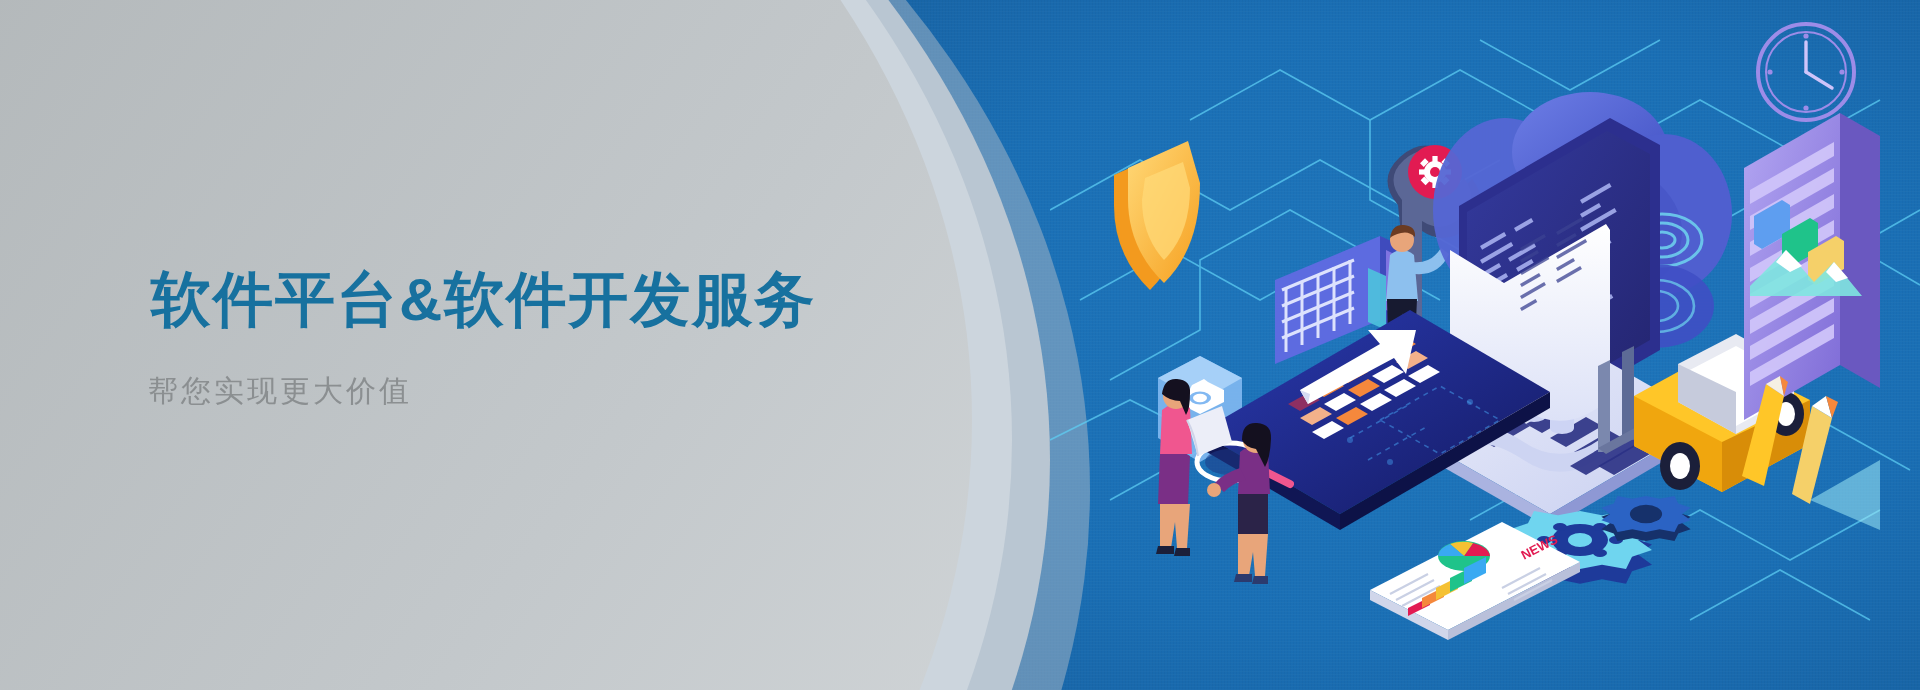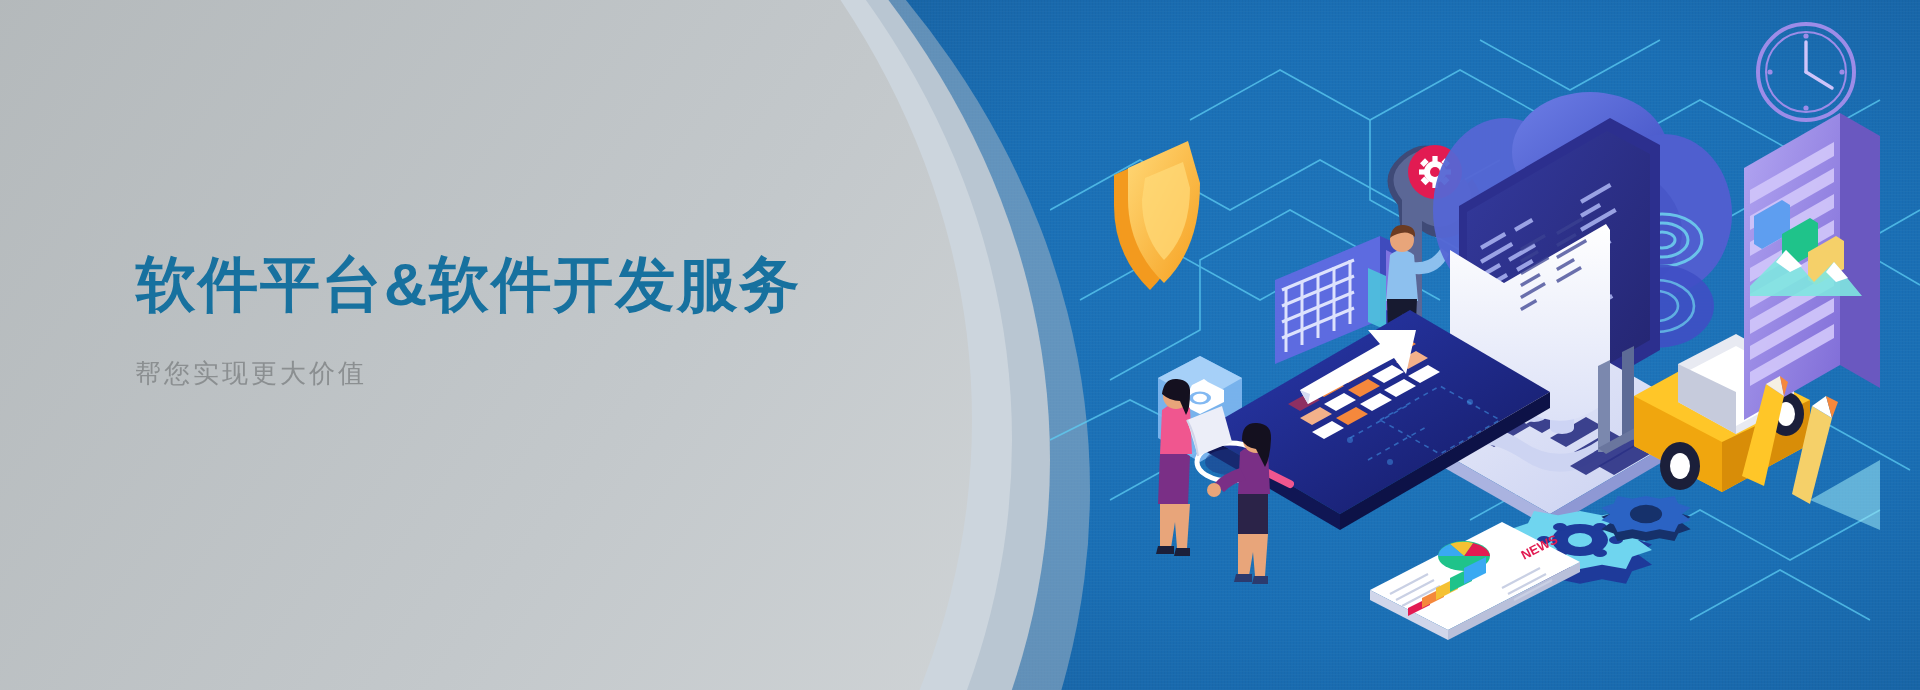--- a/index.html
+++ b/index.html
@@ -54,7 +54,7 @@
     position:absolute; left:135px; top:250px; width:760px;
   }
   .headline{
-    margin:1px;
+    margin:16px;
     font-size:60px;
     line-height:1.12;
     font-weight:700;

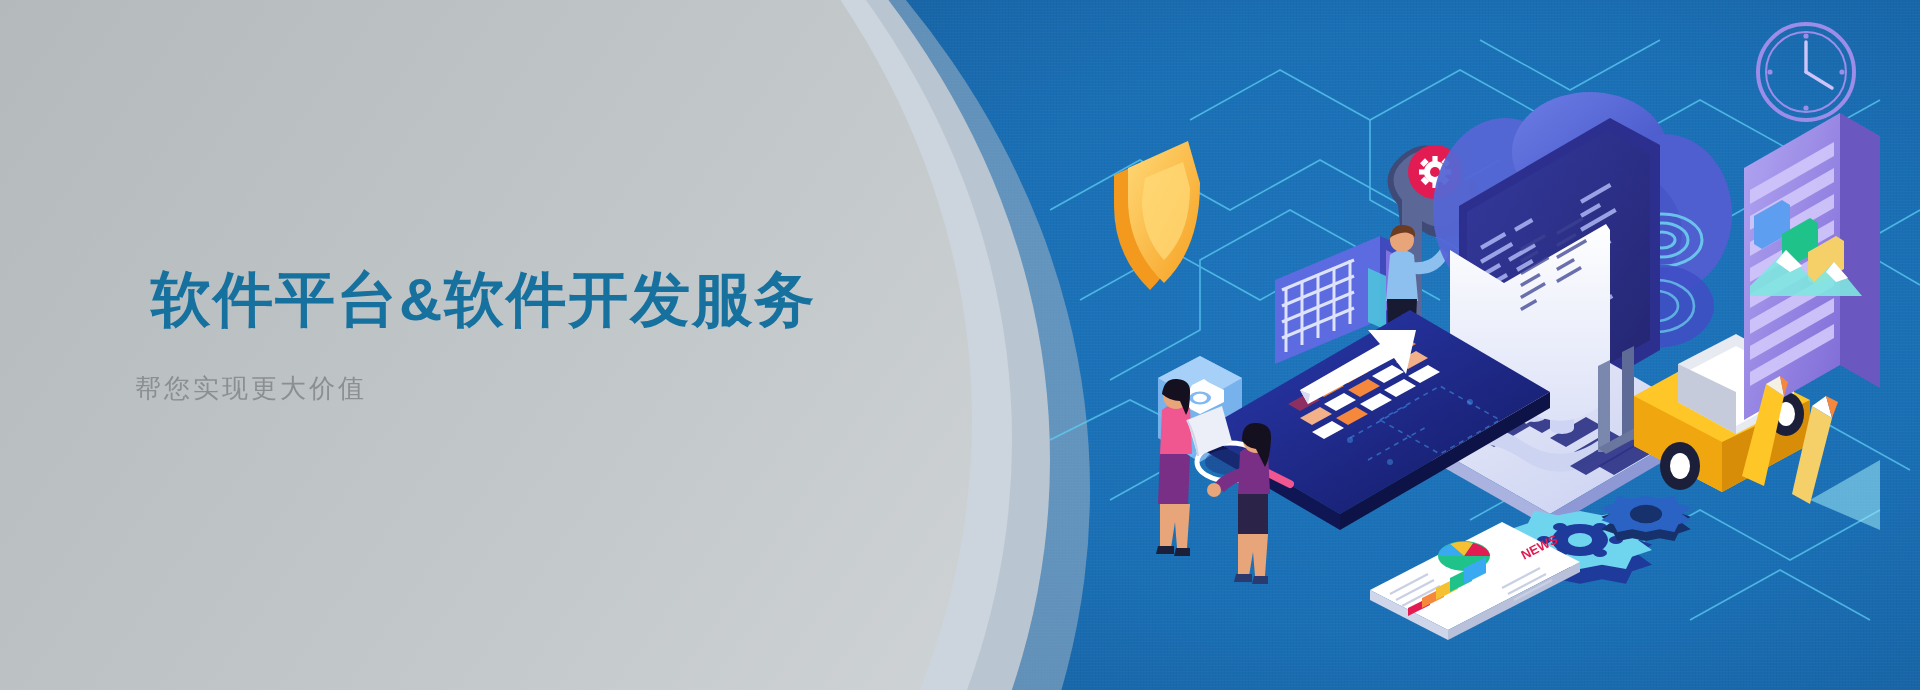--- a/index.html
+++ b/index.html
@@ -63,8 +63,8 @@
     white-space:nowrap;
   }
   .subline{
-    margin:38px 0 0 0;
-    font-size:26px;
+    margin:38px 0 0 13px;
+    font-size:30px;
     letter-spacing:3px;
     font-weight:400;
     color:#8b8f91;

